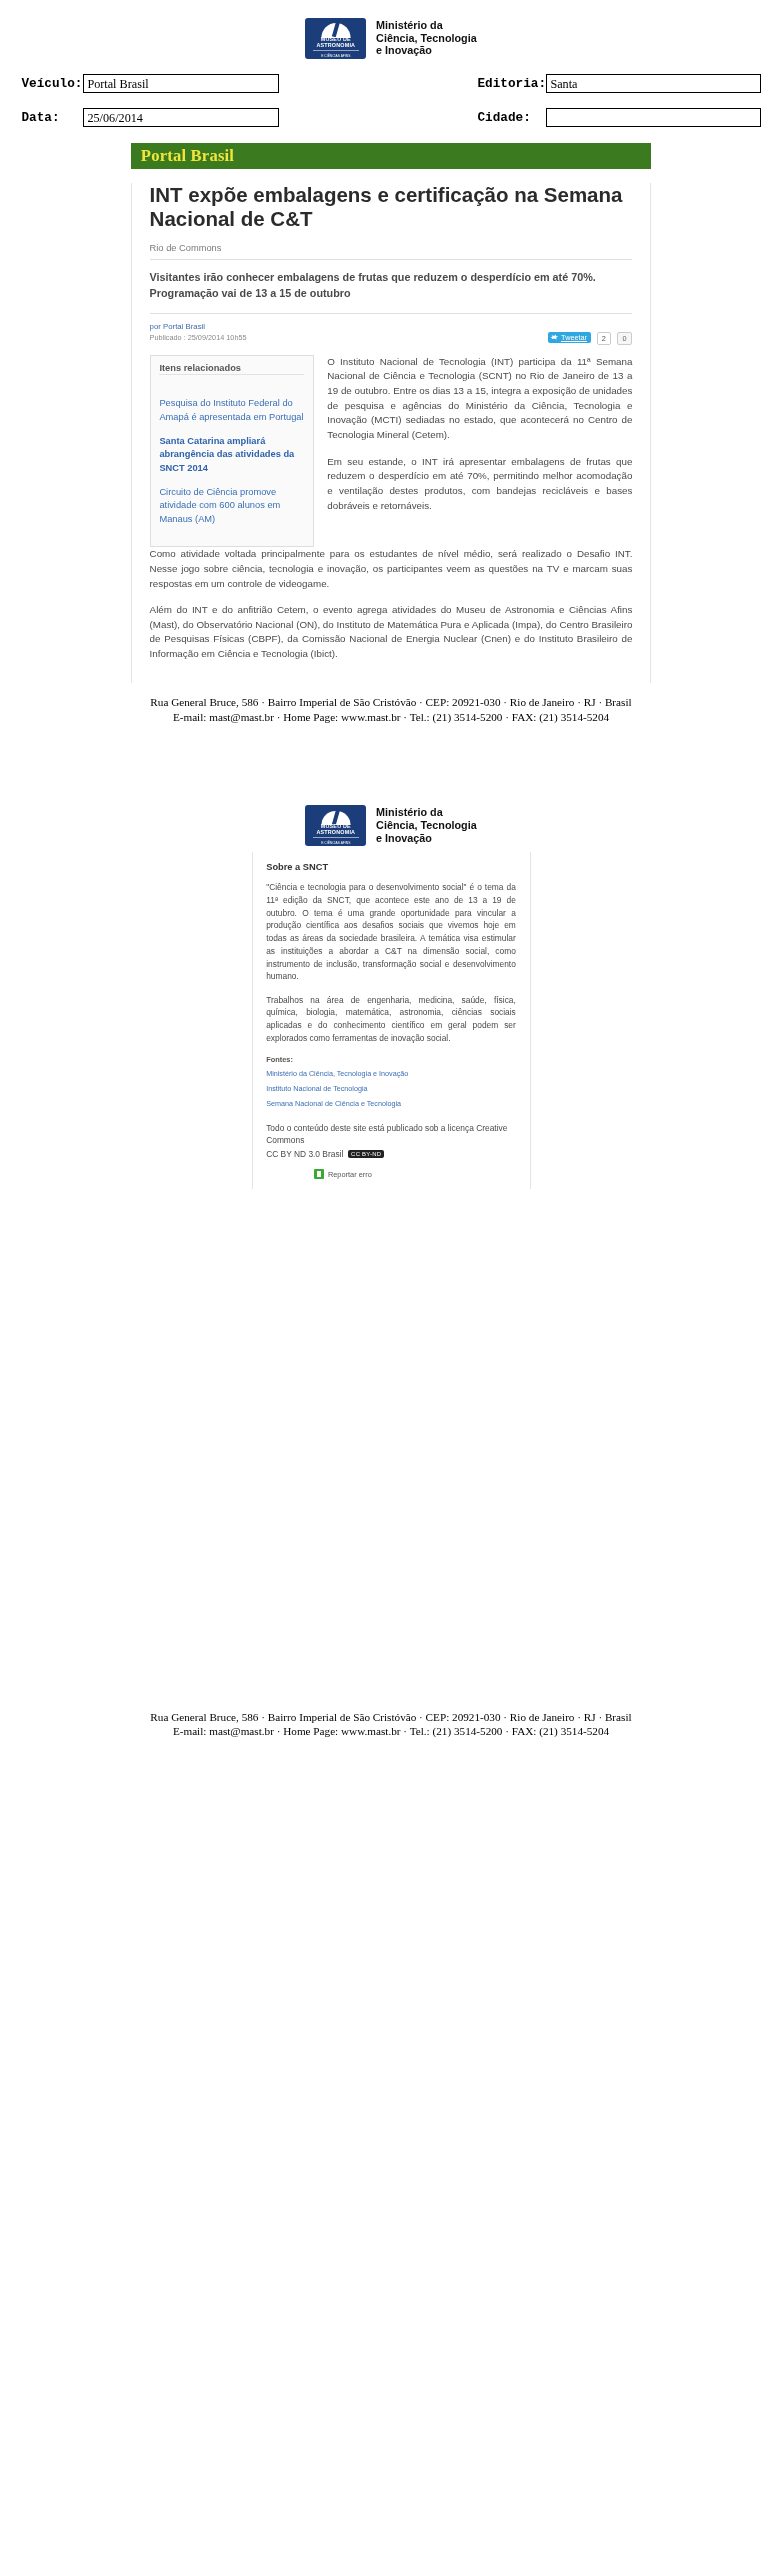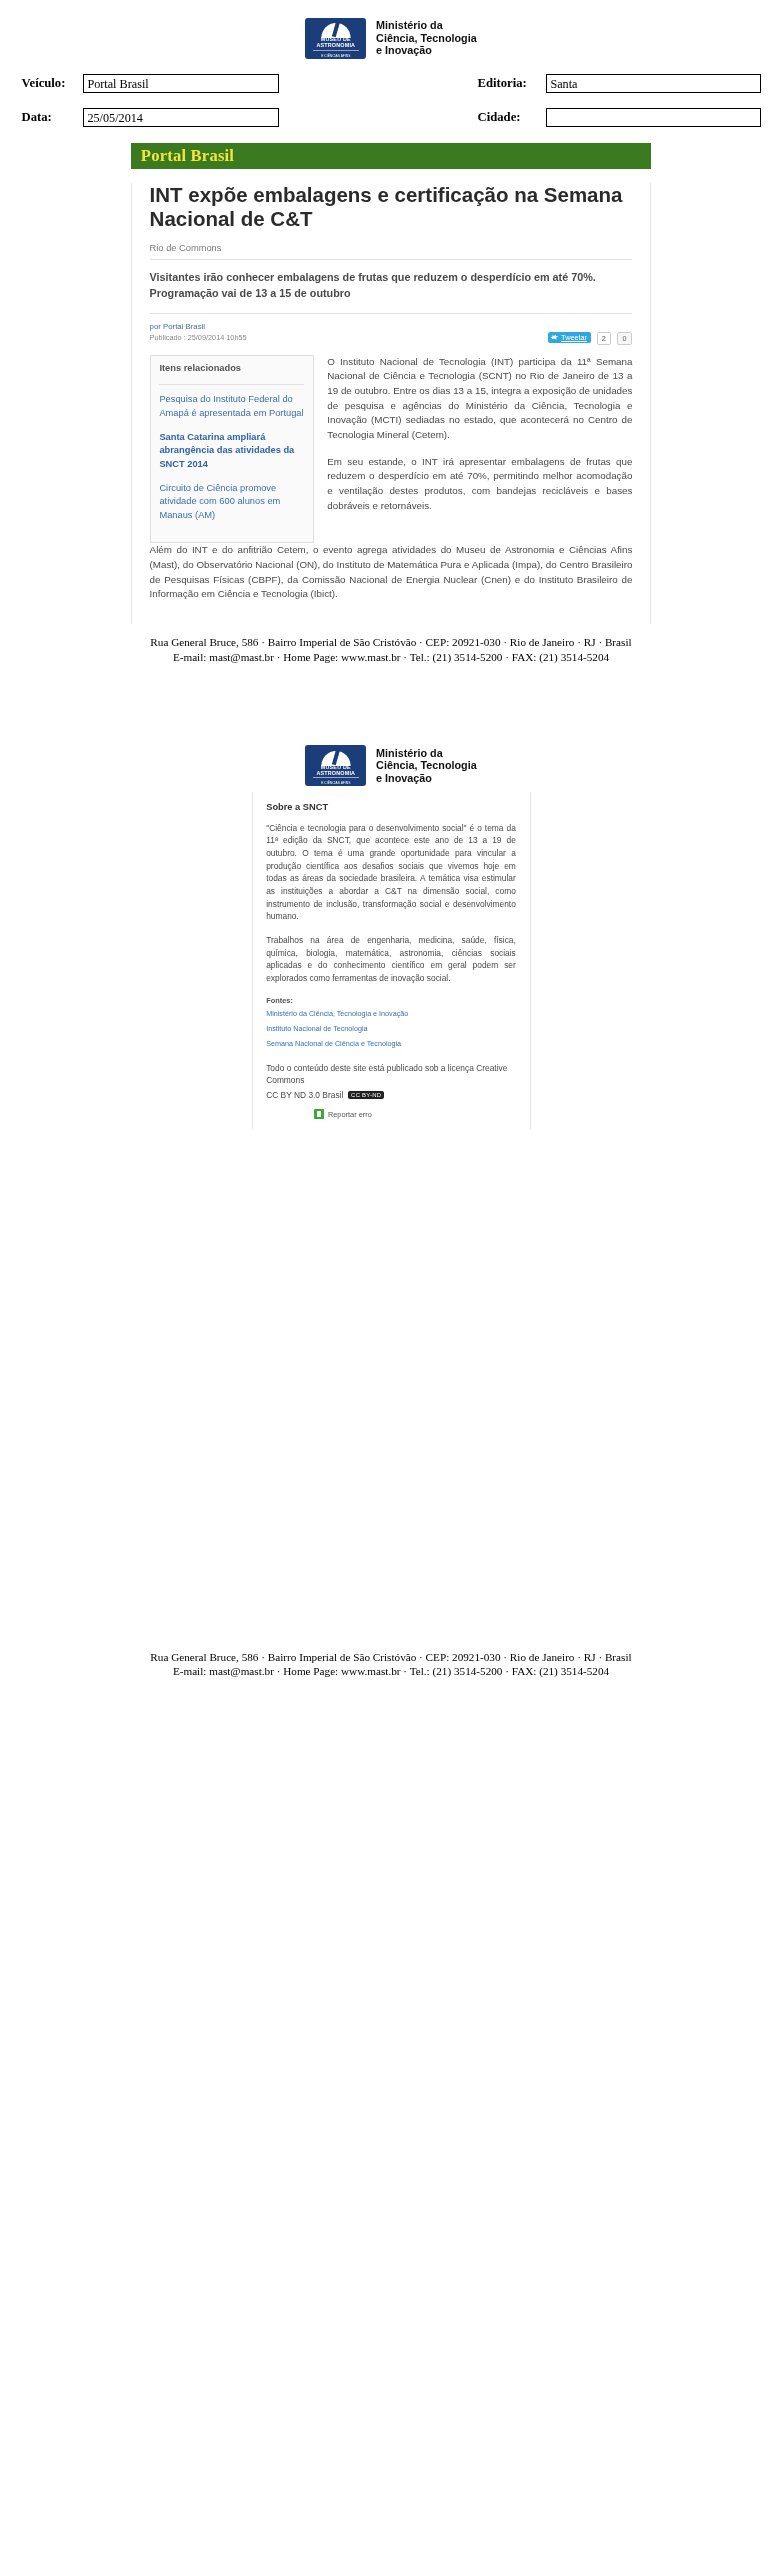--- a/index.html
+++ b/index.html
@@ -106,7 +106,7 @@
     margin-bottom: 15.6px;
   }
   .meta-label {
-    font-family: Liberation Serif, serif;
+    font-family: Liberation Mono, monospace;
     font-size: 12.7px;
     font-weight: bold;
     width: 61px;

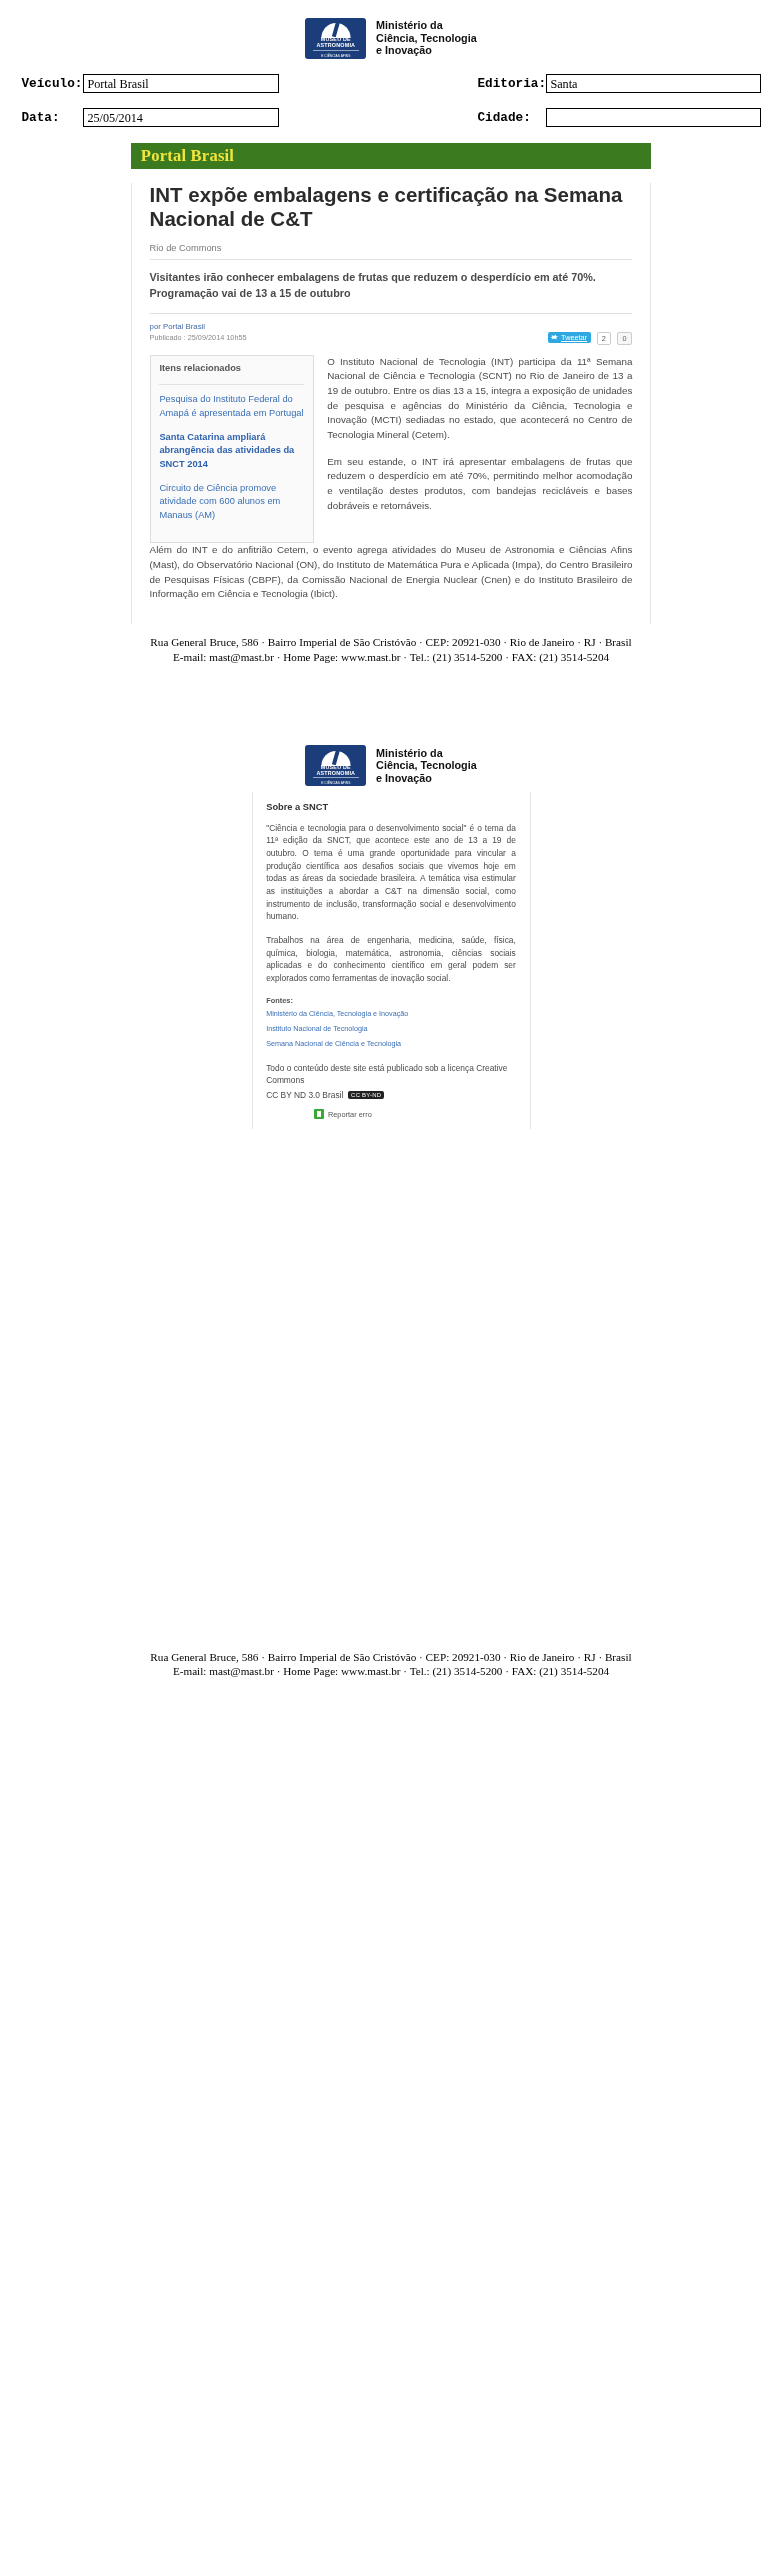--- a/index.html
+++ b/index.html
@@ -412,7 +412,7 @@
     </div>
     <div class="meta-row">
       <div class="meta-label">Data:</div>
-      <div class="meta-box data">25/05/2014</div>
+      <div class="meta-box data">25/06/2014</div>
       <div class="spacer"></div>
       <div class="meta-label right">Cidade:</div>
       <div class="meta-box cidade"></div>

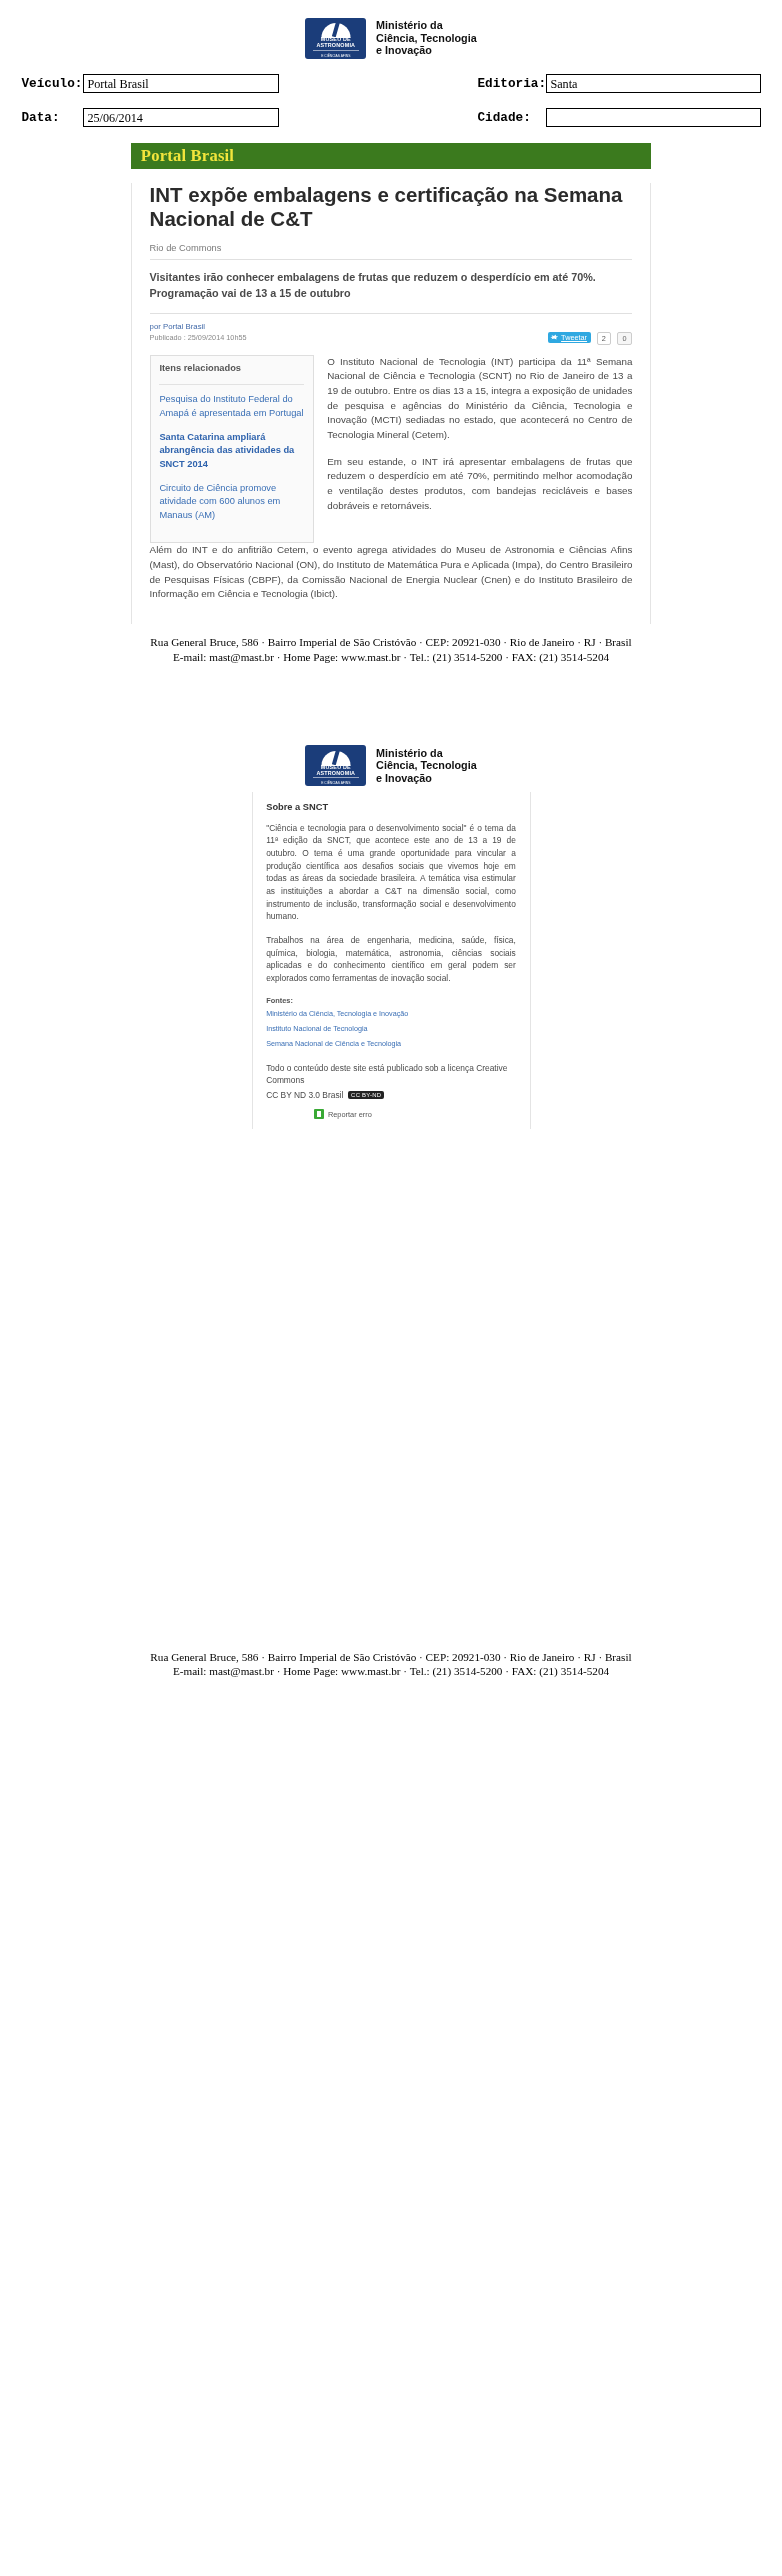--- a/index.html
+++ b/index.html
@@ -251,9 +251,9 @@
     font-size: 9.3px;
     font-weight: bold;
     color: #555;
-    margin: 0 0 8px 0;
+    margin: 0 0 22px 0;
     border-bottom: 1px solid #e2e2e2;
-    padding-bottom: 11px;
+    padding-bottom: 1px;
   }
   .related ul {
     list-style: none;

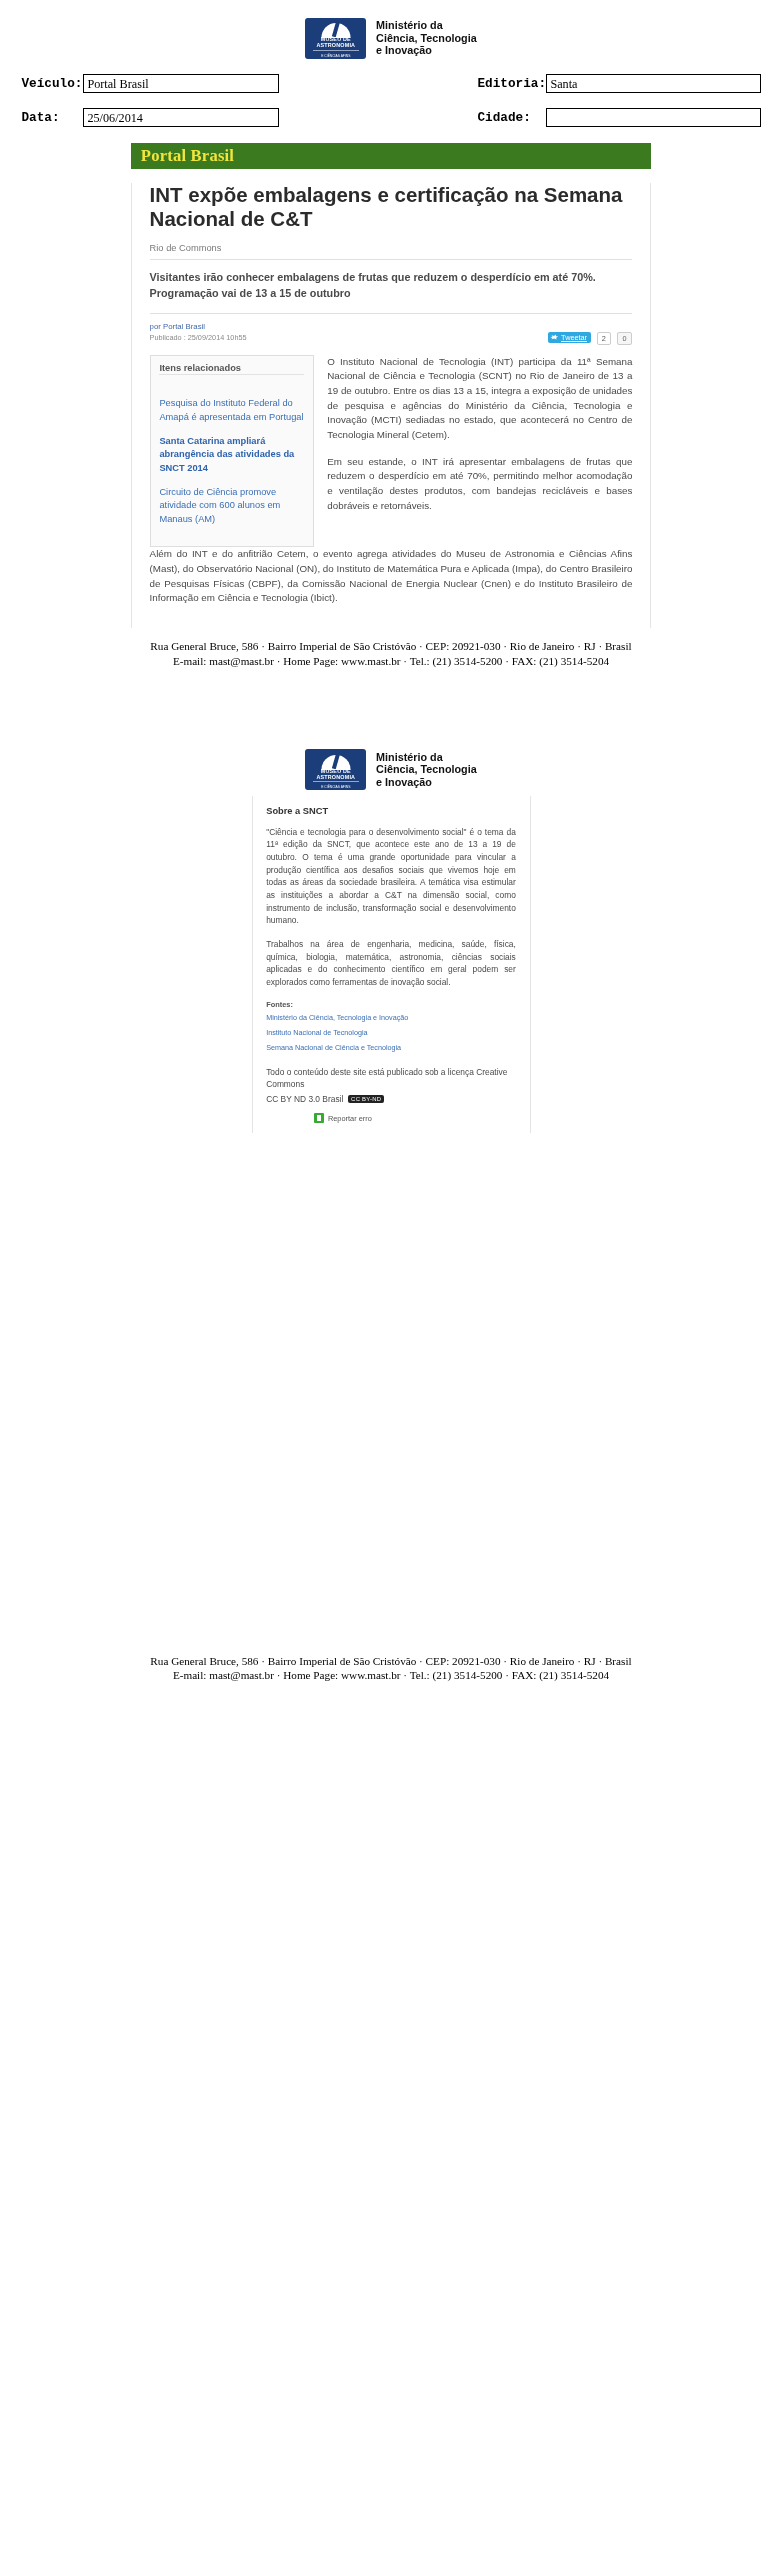--- a/index.html
+++ b/index.html
@@ -457,6 +457,7 @@
       </div>
 
       <div class="wide-text">
+        <p>Como atividade voltada principalmente para os estudantes de nível médio, será realizado o Desafio INT. Nesse jogo sobre ciência, tecnologia e inovação, os participantes veem as questões na TV e marcam suas respostas em um controle de videogame.</p>
         <p>Além do INT e do anfitrião Cetem, o evento agrega atividades do Museu de Astronomia e Ciências Afins (Mast), do Observatório Nacional (ON), do Instituto de Matemática Pura e Aplicada (Impa), do Centro Brasileiro de Pesquisas Físicas (CBPF), da Comissão Nacional de Energia Nuclear (Cnen) e do Instituto Brasileiro de Informação em Ciência e Tecnologia (Ibict).</p>
       </div>
     </div>

